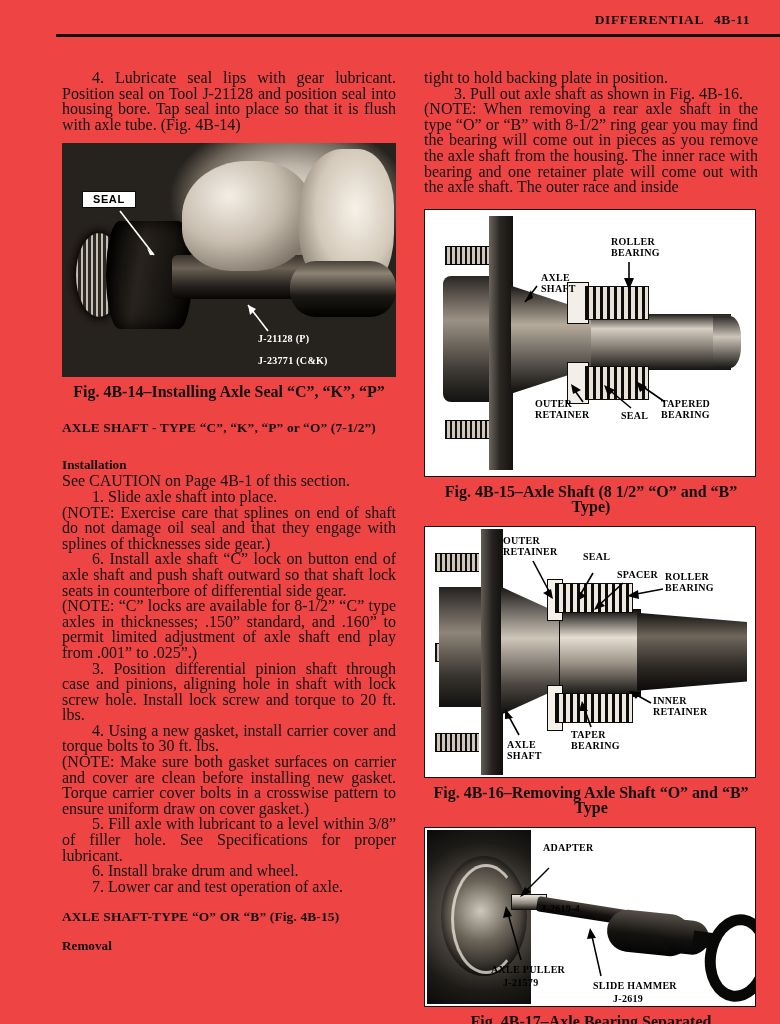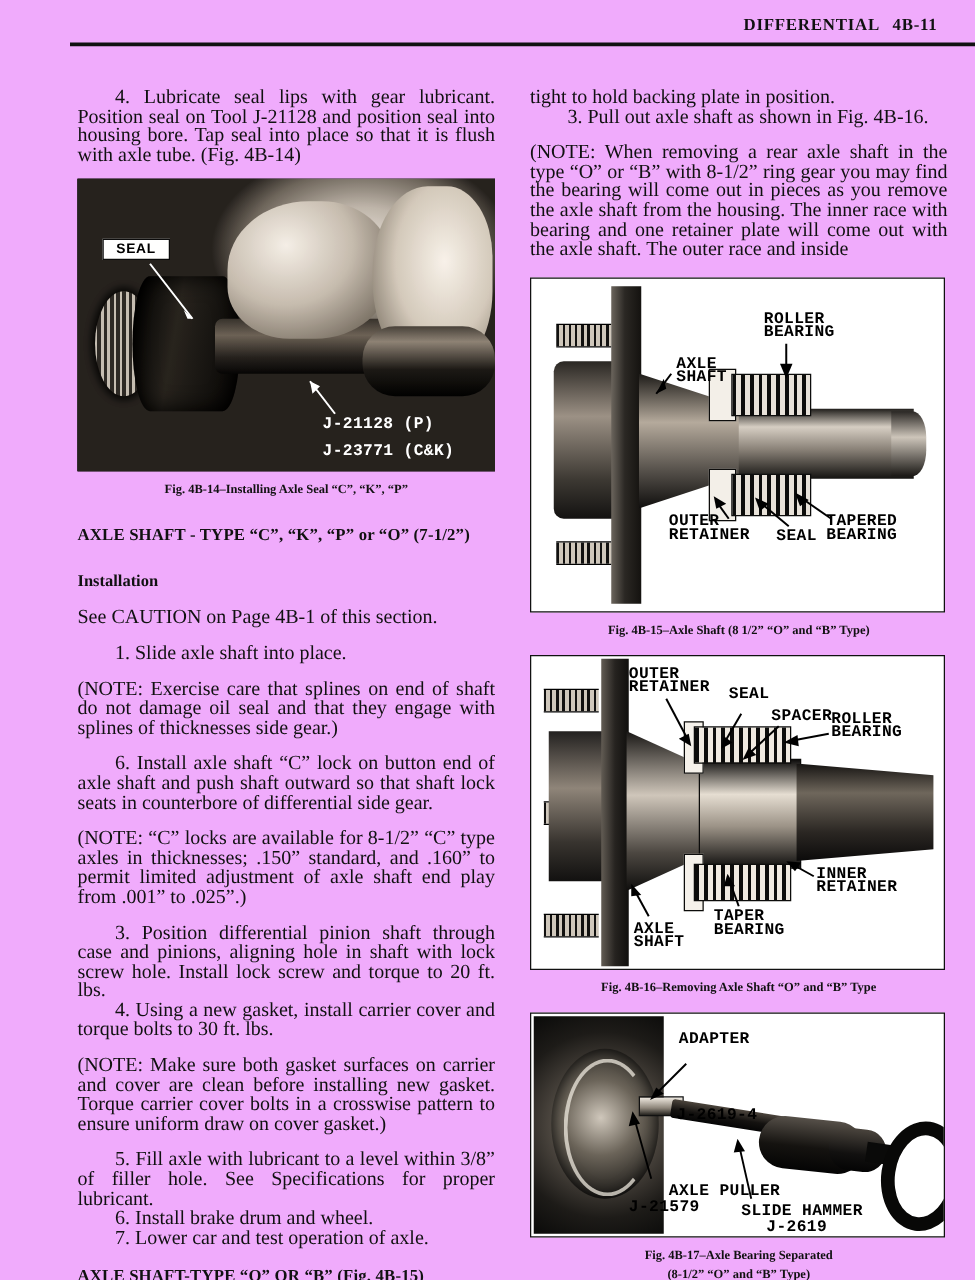--- a/index.html
+++ b/index.html
@@ -19,7 +19,7 @@
     position: relative;
     width: 780px;
     height: 1024px;
-    background: #f0abfc;
+    background: #ef4444;
   }
 
   

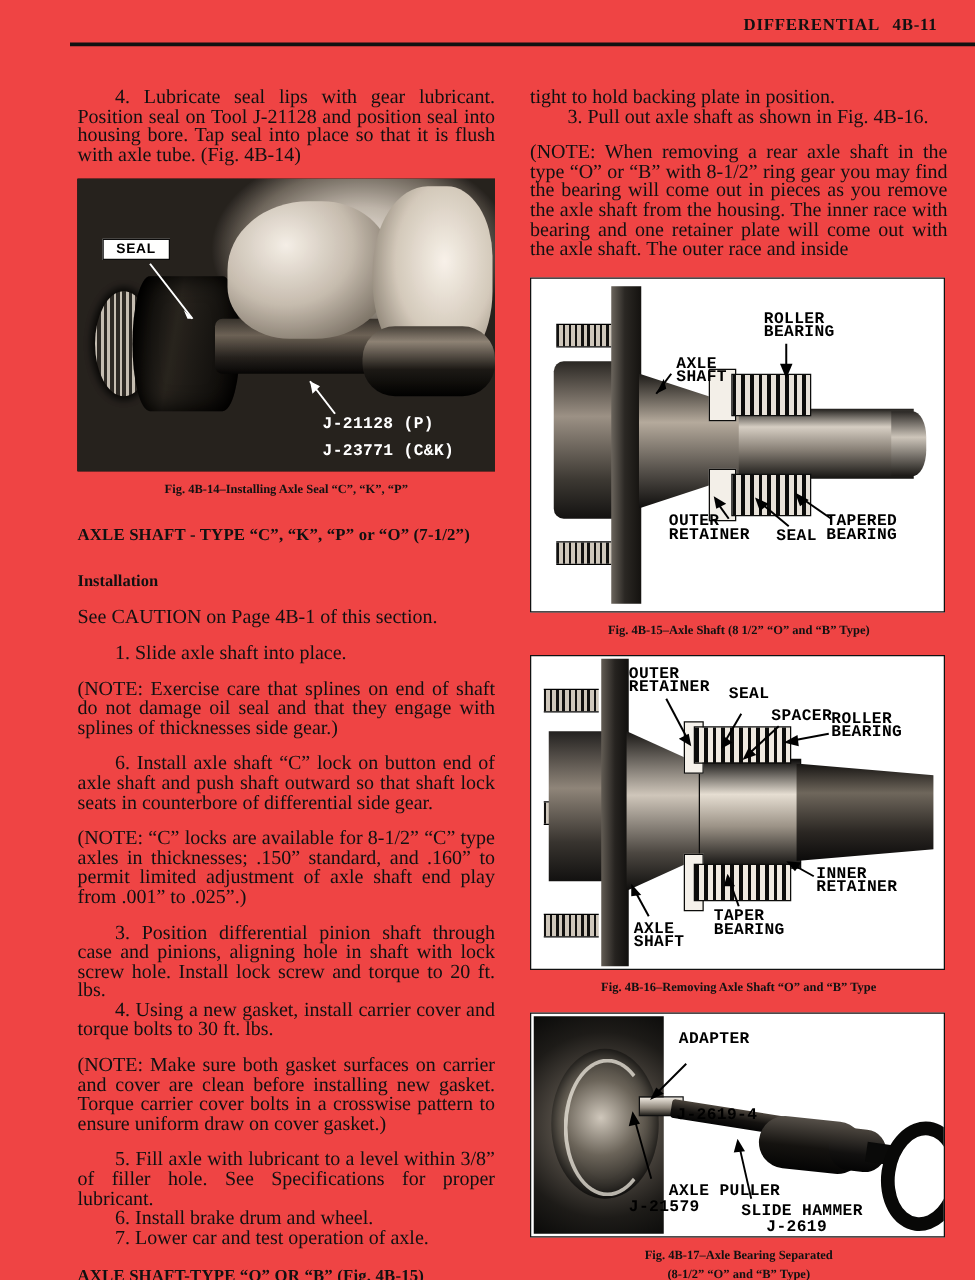--- a/index.html
+++ b/index.html
@@ -61,7 +61,7 @@
     hyphens: none;
   }
   p.body.indent { text-indent: 30px; }
-  p.gap { margin-top: 13px; }
+  p.gap { }
 
   h3.sec {
     margin: 0;

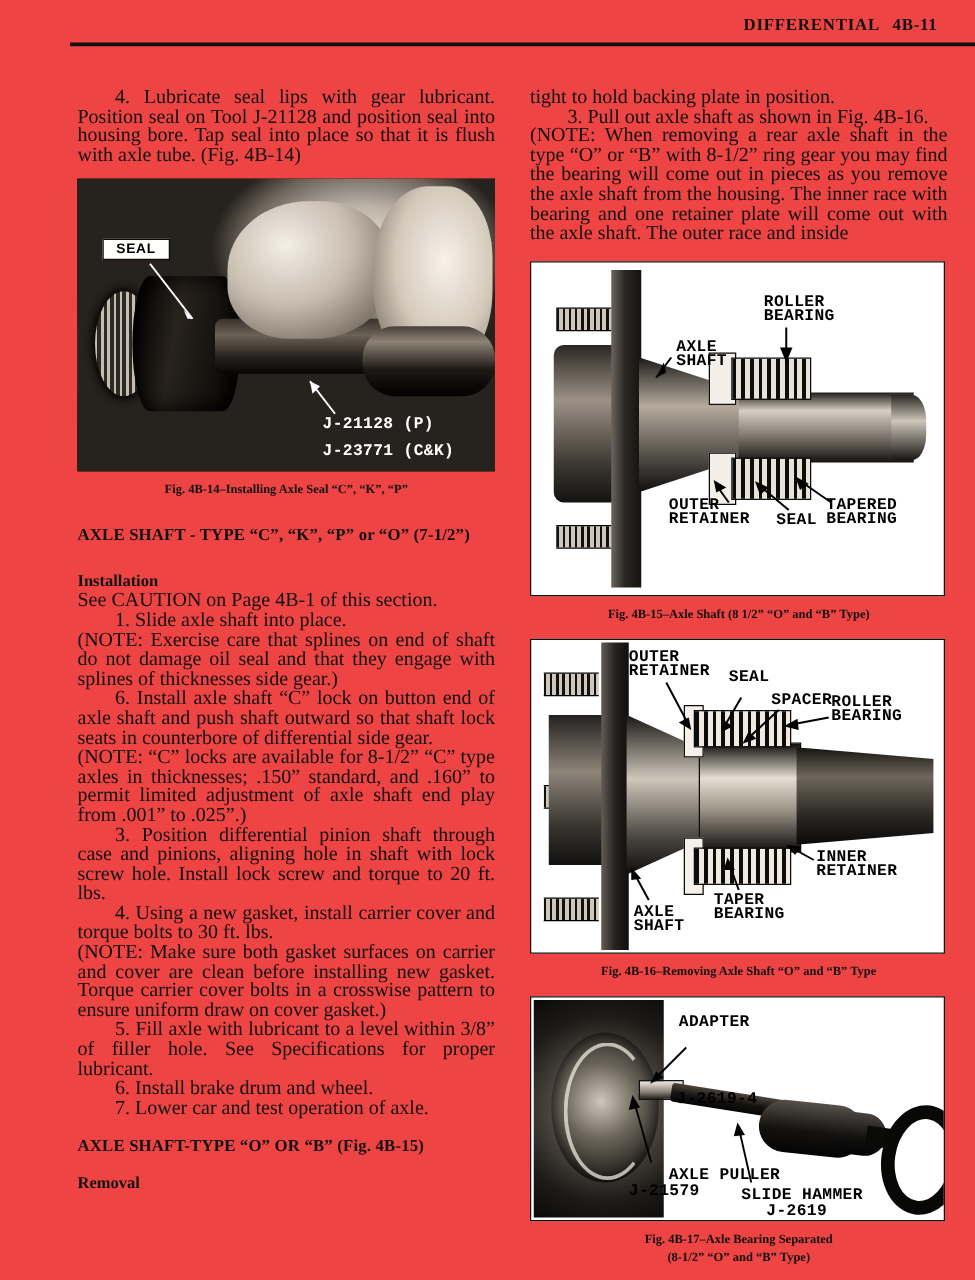--- a/index.html
+++ b/index.html
@@ -94,9 +94,9 @@
 
   .fig-label {
     position: absolute;
-    font-family: Liberation Mono, monospace;
+    font-family: Liberation Serif, serif;
     font-weight: bold;
-    font-size: 13px;
+    font-size: 10px;
     line-height: 11.4px;
     letter-spacing: 0.3px;
     color: #000;

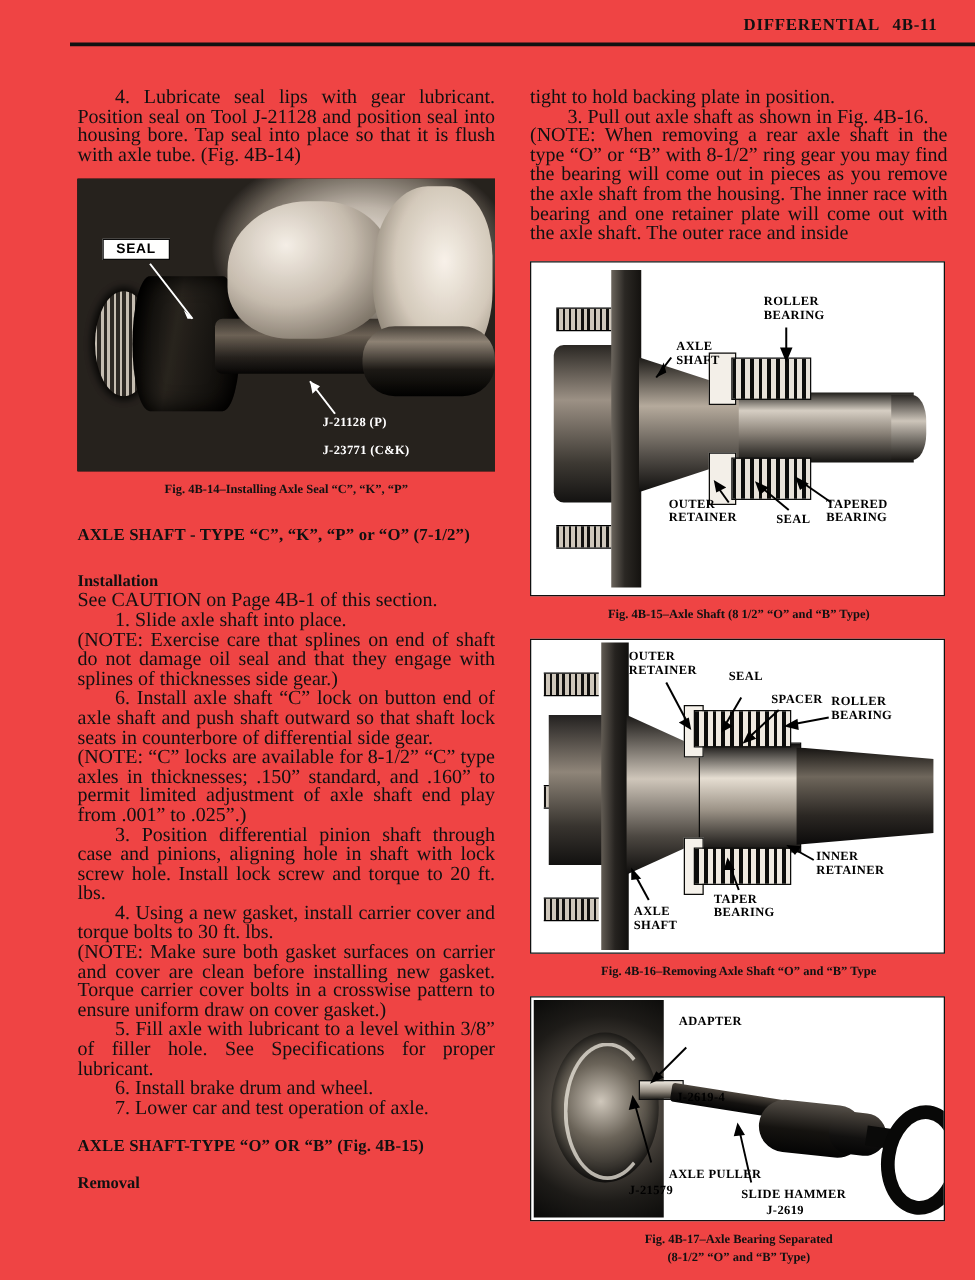--- a/index.html
+++ b/index.html
@@ -76,7 +76,7 @@
   }
 
   .caption {
-    font-size: 10px;
+    font-size: 16px;
     font-weight: bold;
     text-align: center;
     line-height: 15px;

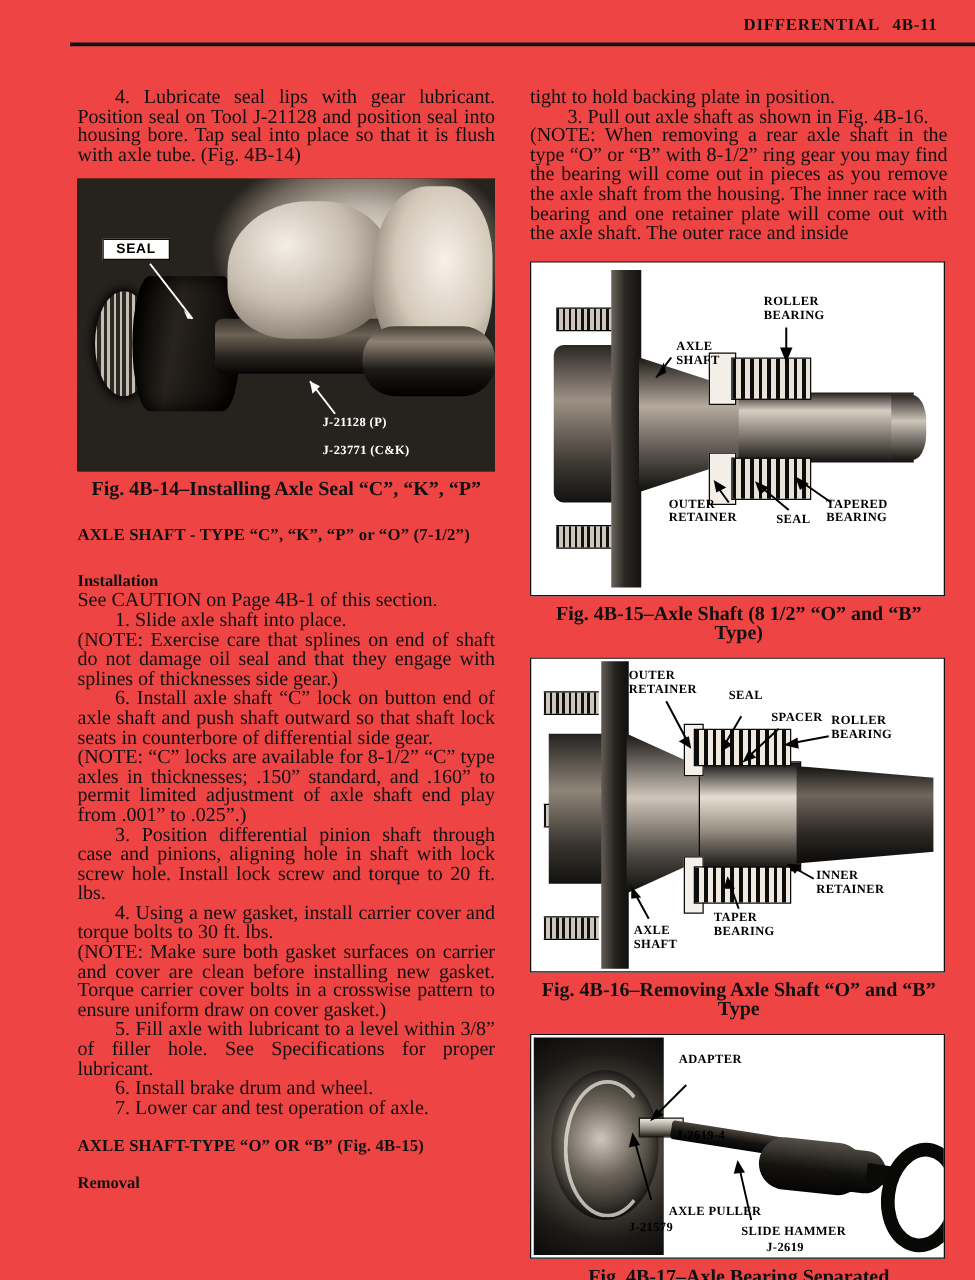--- a/index.html
+++ b/index.html
@@ -565,7 +565,7 @@
 
         <div class="fig-label" style="left:118px; top:14px;">ADAPTER</div>
         <div class="fig-label" style="left:116px; top:27px;margin-top:48px;">J-2619-4</div>
-        <div class="fig-label" style="left:66px; top:136px;margin-left:44px;">AXLE PULLER</div>
+        <div class="fig-label" style="left:66px; top:136px;">AXLE PULLER</div>
         <div class="fig-label" style="left:78px; top:149px;">J-21579</div>
         <div class="fig-label" style="left:168px; top:152px;">SLIDE HAMMER</div>
         <div class="fig-label" style="left:188px; top:165px;">J-2619</div>

